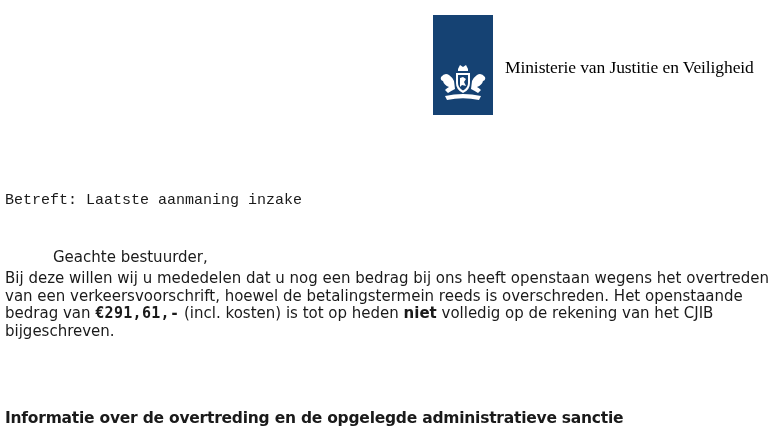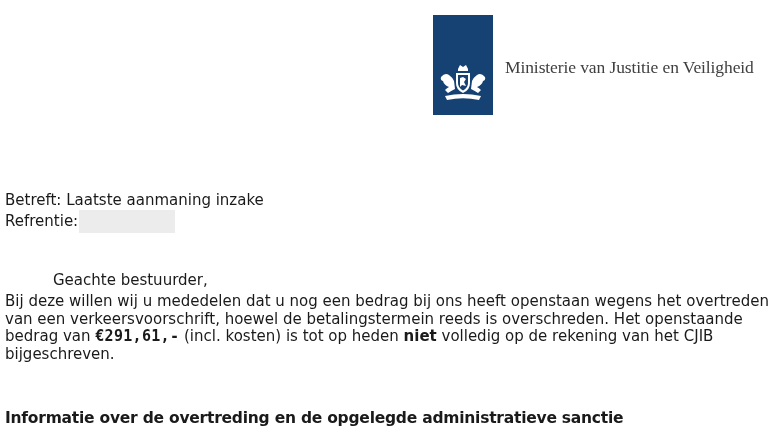--- a/index.html
+++ b/index.html
@@ -37,7 +37,7 @@
       margin-left: 12px;
       font-family: "Liberation Serif", serif;
       font-size: 17.5px;
-      color: #404040;
+      color: #000000;
       letter-spacing: -0.1px;
       margin-top: 4px;
     }

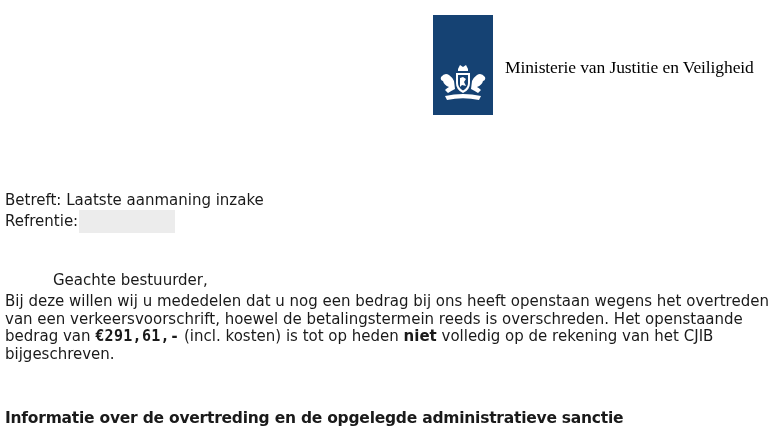--- a/index.html
+++ b/index.html
@@ -52,6 +52,7 @@
     .meta-line {
       display: block;
       white-space: nowrap;
+      font-family: Liberation Mono, monospace;
     }
     .redacted {
       display: inline-block;

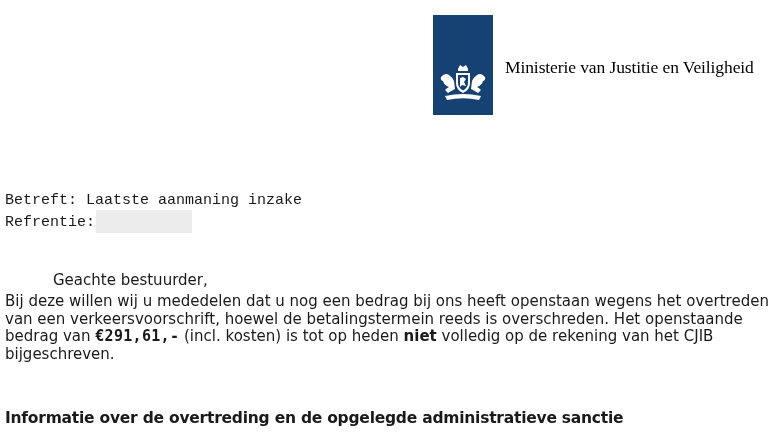--- a/index.html
+++ b/index.html
@@ -118,7 +118,6 @@
 
 <div class="content">
   <span class="meta-line"><span>Betreft:</span> <span>Laatste aanmaning inzake</span></span>
-  <span class="meta-line"><span>Refrentie:</span><span class="redacted"></span></span>
 
   <span class="greeting">Geachte bestuurder,</span>
 

